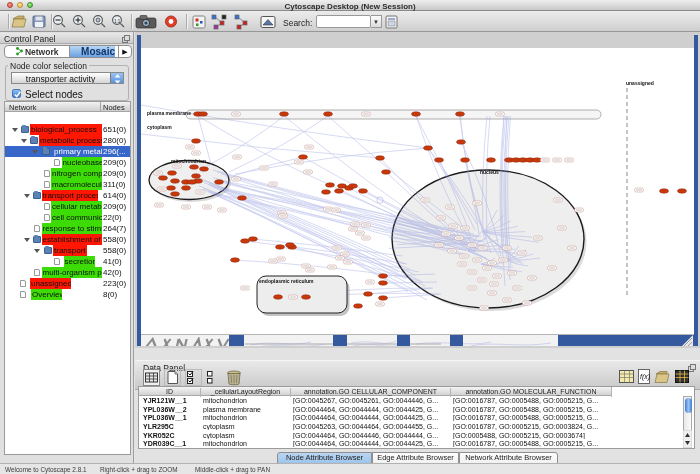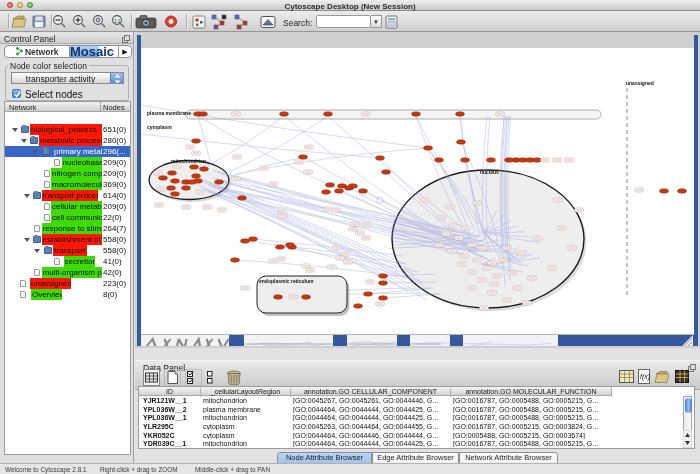--- a/index.html
+++ b/index.html
@@ -25,7 +25,7 @@
 #cphead span{position:absolute;left:4px;top:1px;font-size:8.5px;color:#222}
 #tabs{position:absolute;left:4px;top:13px;width:128px;height:13px;border:1px solid #8f8f8f;border-radius:4px;background:#fff;overflow:hidden}
 #tabN{position:absolute;left:0;top:0;width:64px;height:13px;font-size:8.5px;font-weight:bold;color:#333;text-align:center;line-height:12px}
-#tabM{position:absolute;left:64px;top:0;width:30px;height:13px;background:linear-gradient(#b8d7f5,#5f97dd);font-size:13px;font-weight:bold;color:#10356b;text-align:right;line-height:12px;border-left:1px solid #8f8f8f}
+#tabM{position:absolute;left:64px;top:0;width:46px;height:13px;background:linear-gradient(#b8d7f5,#5f97dd);font-size:10px;font-weight:bold;color:#10356b;text-align:right;line-height:12px;border-left:1px solid #8f8f8f}
 #tabA{position:absolute;right:0;top:0;width:13px;height:13px;border-left:1px solid #8f8f8f;font-size:7px;text-align:center;line-height:12px;color:#111}
 #grp{position:absolute;left:5px;top:33px;width:124px;height:36px;border:1px solid #b0b0b0;border-radius:3px}
 #grplab{position:absolute;left:8px;top:29px;background:#e0e0e0;padding:0 2px;font-size:8.5px;color:#222}

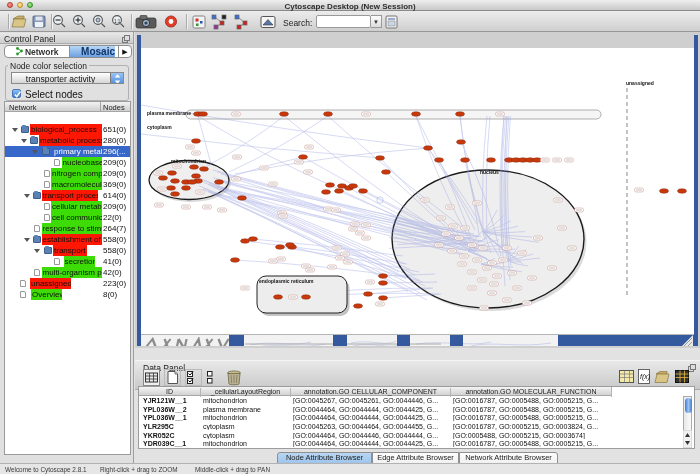--- a/index.html
+++ b/index.html
@@ -243,7 +243,7 @@
 <div class="trow" style="top:66px">
           <span class="leaf" style="left:39px"></span>
           <span class="tlab" style="left:46.0px;background:#3ddc06;width:51.0px">macromolecule</span>
-          <span class="tnum">369(0)</span>
+          <span class="tnum">311(0)</span>
         </div>
 <div class="trow" style="top:77px">
           <span class="tri" style="left:19px"></span>

